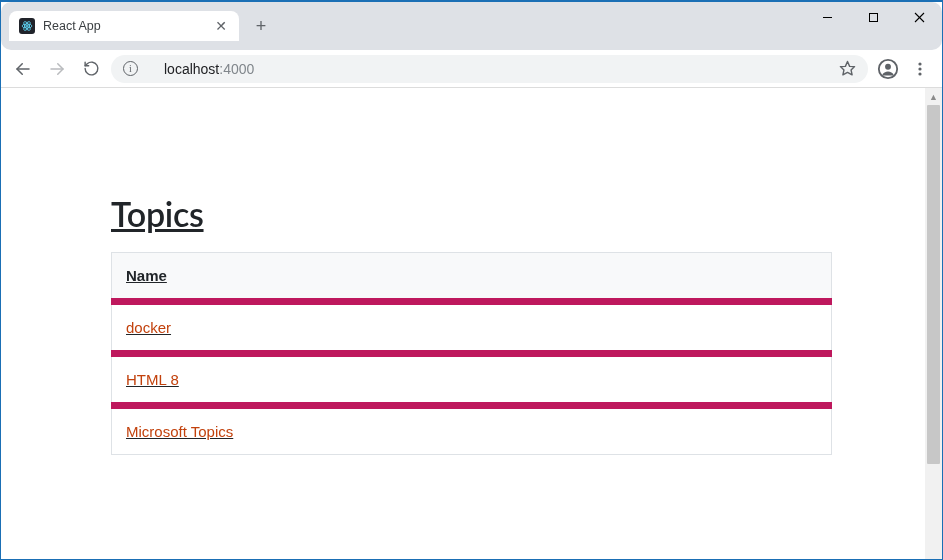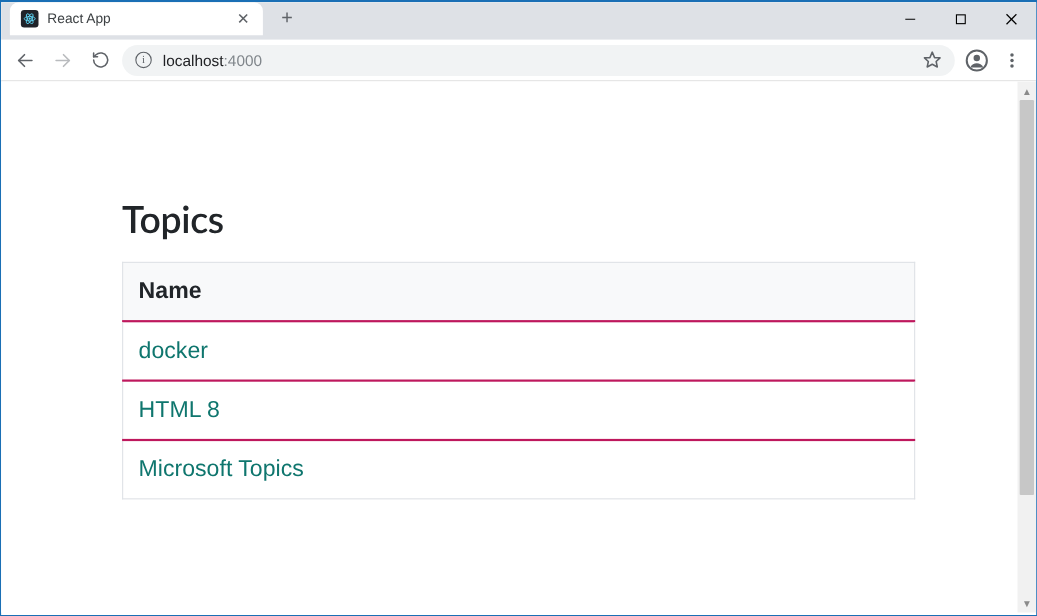--- a/index.html
+++ b/index.html
@@ -16,11 +16,12 @@
     
     .browser-chrome { background: #fff; }
     .tab-strip {
-      height: 34px;
+      height: 48px;
       background: #dee1e6;
       display: flex;
-      align-items: flex-start;
+      align-items: center;
       position: relative;
+      border-radius: 10px;
     }
     .tab {
       height: 30px;

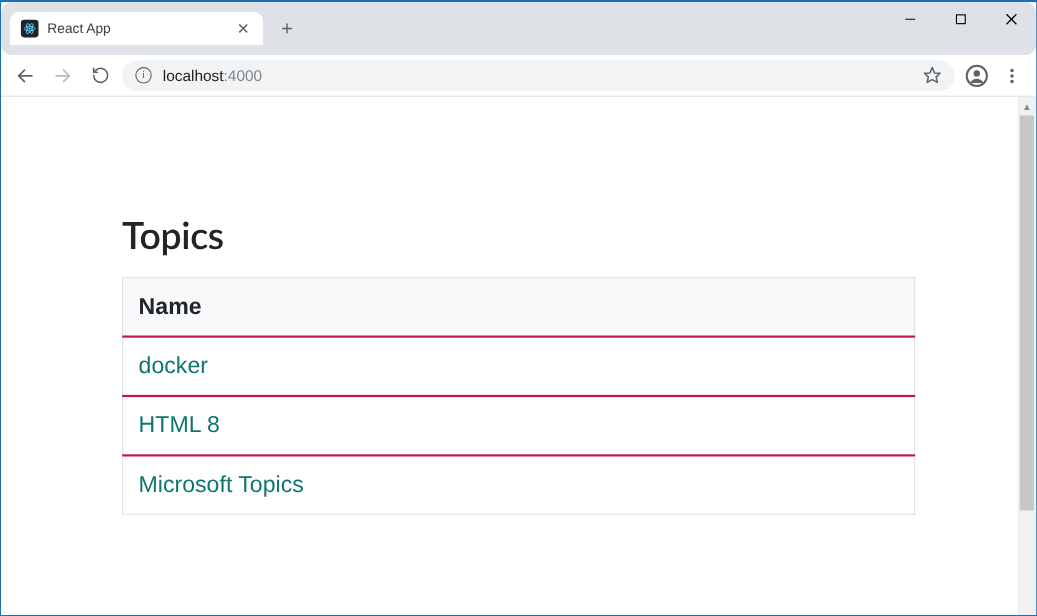--- a/index.html
+++ b/index.html
@@ -100,7 +100,7 @@
       font-size: 10px; color: #5f6368;
       font-family: Georgia, serif;
     }
-    .omnibox .url { color: #202124; }
+    .omnibox .url { color: #202124; margin-left: 16px; }
     .omnibox .url .port { color: #80868b; }
     .omnibox .star { margin-left: auto; color: #5f6368; }
     .right-icons { display: flex; align-items: center; gap: 4px; }

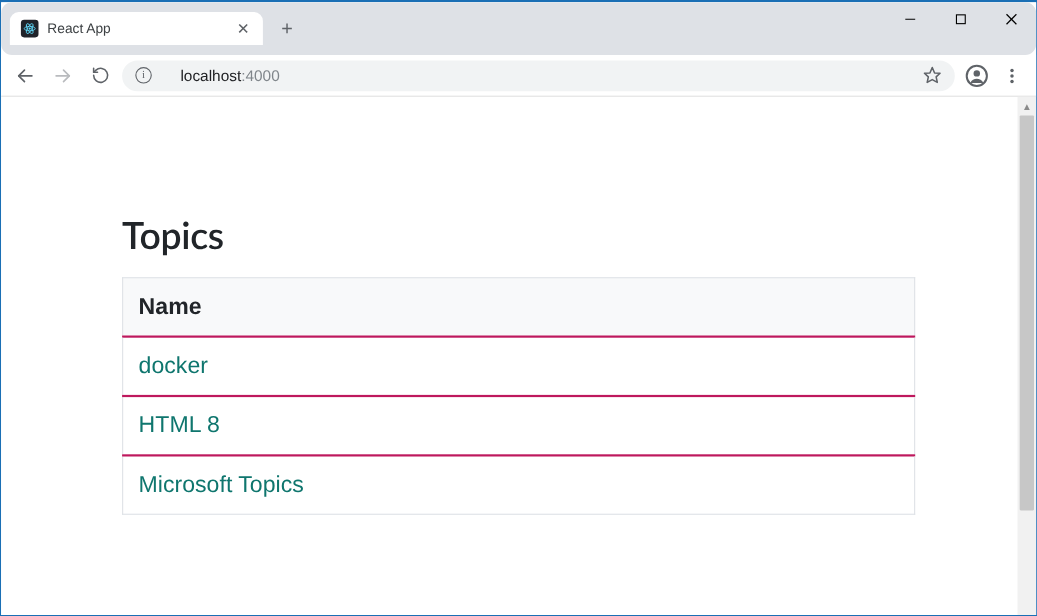--- a/index.html
+++ b/index.html
@@ -114,6 +114,7 @@
     .content {
       padding: 105px 110px 0 110px;
       color: #212529;
+      text-decoration: underline;
     }
     .page-title {
       font-size: 34px;

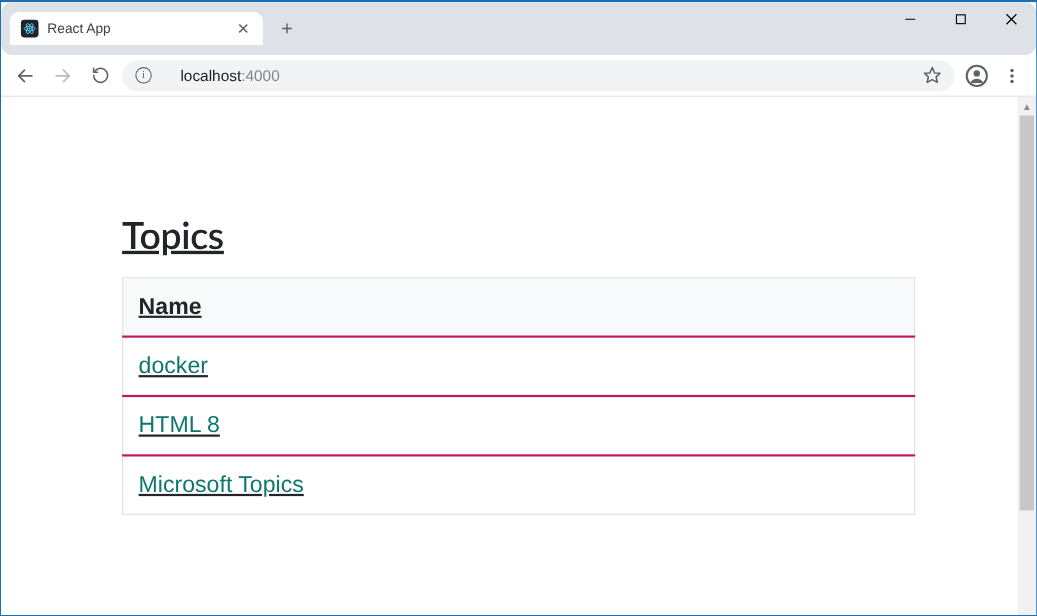--- a/index.html
+++ b/index.html
@@ -127,7 +127,7 @@
       width: 100%;
       border-collapse: collapse;
       border: 1px solid #dee2e6;
-      font-size: 21px;
+      font-size: 15px;
     }
     table.list thead th {
       text-align: left;

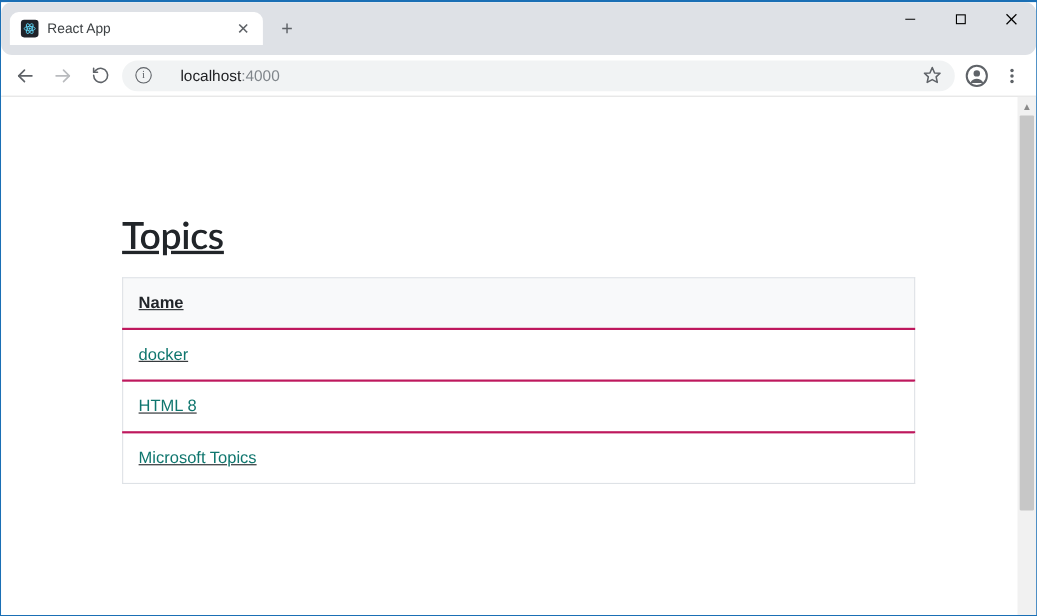--- a/index.html
+++ b/index.html
@@ -138,8 +138,8 @@
     }
     table.list tbody td {
       padding: 14px 14px;
-      border-top: 2px solid #be185d;
-      color: #0f766e;
+      border-top: 7px solid #be185d;
+      color: #c2410c;
     }
     
     .scrollbar-v {

